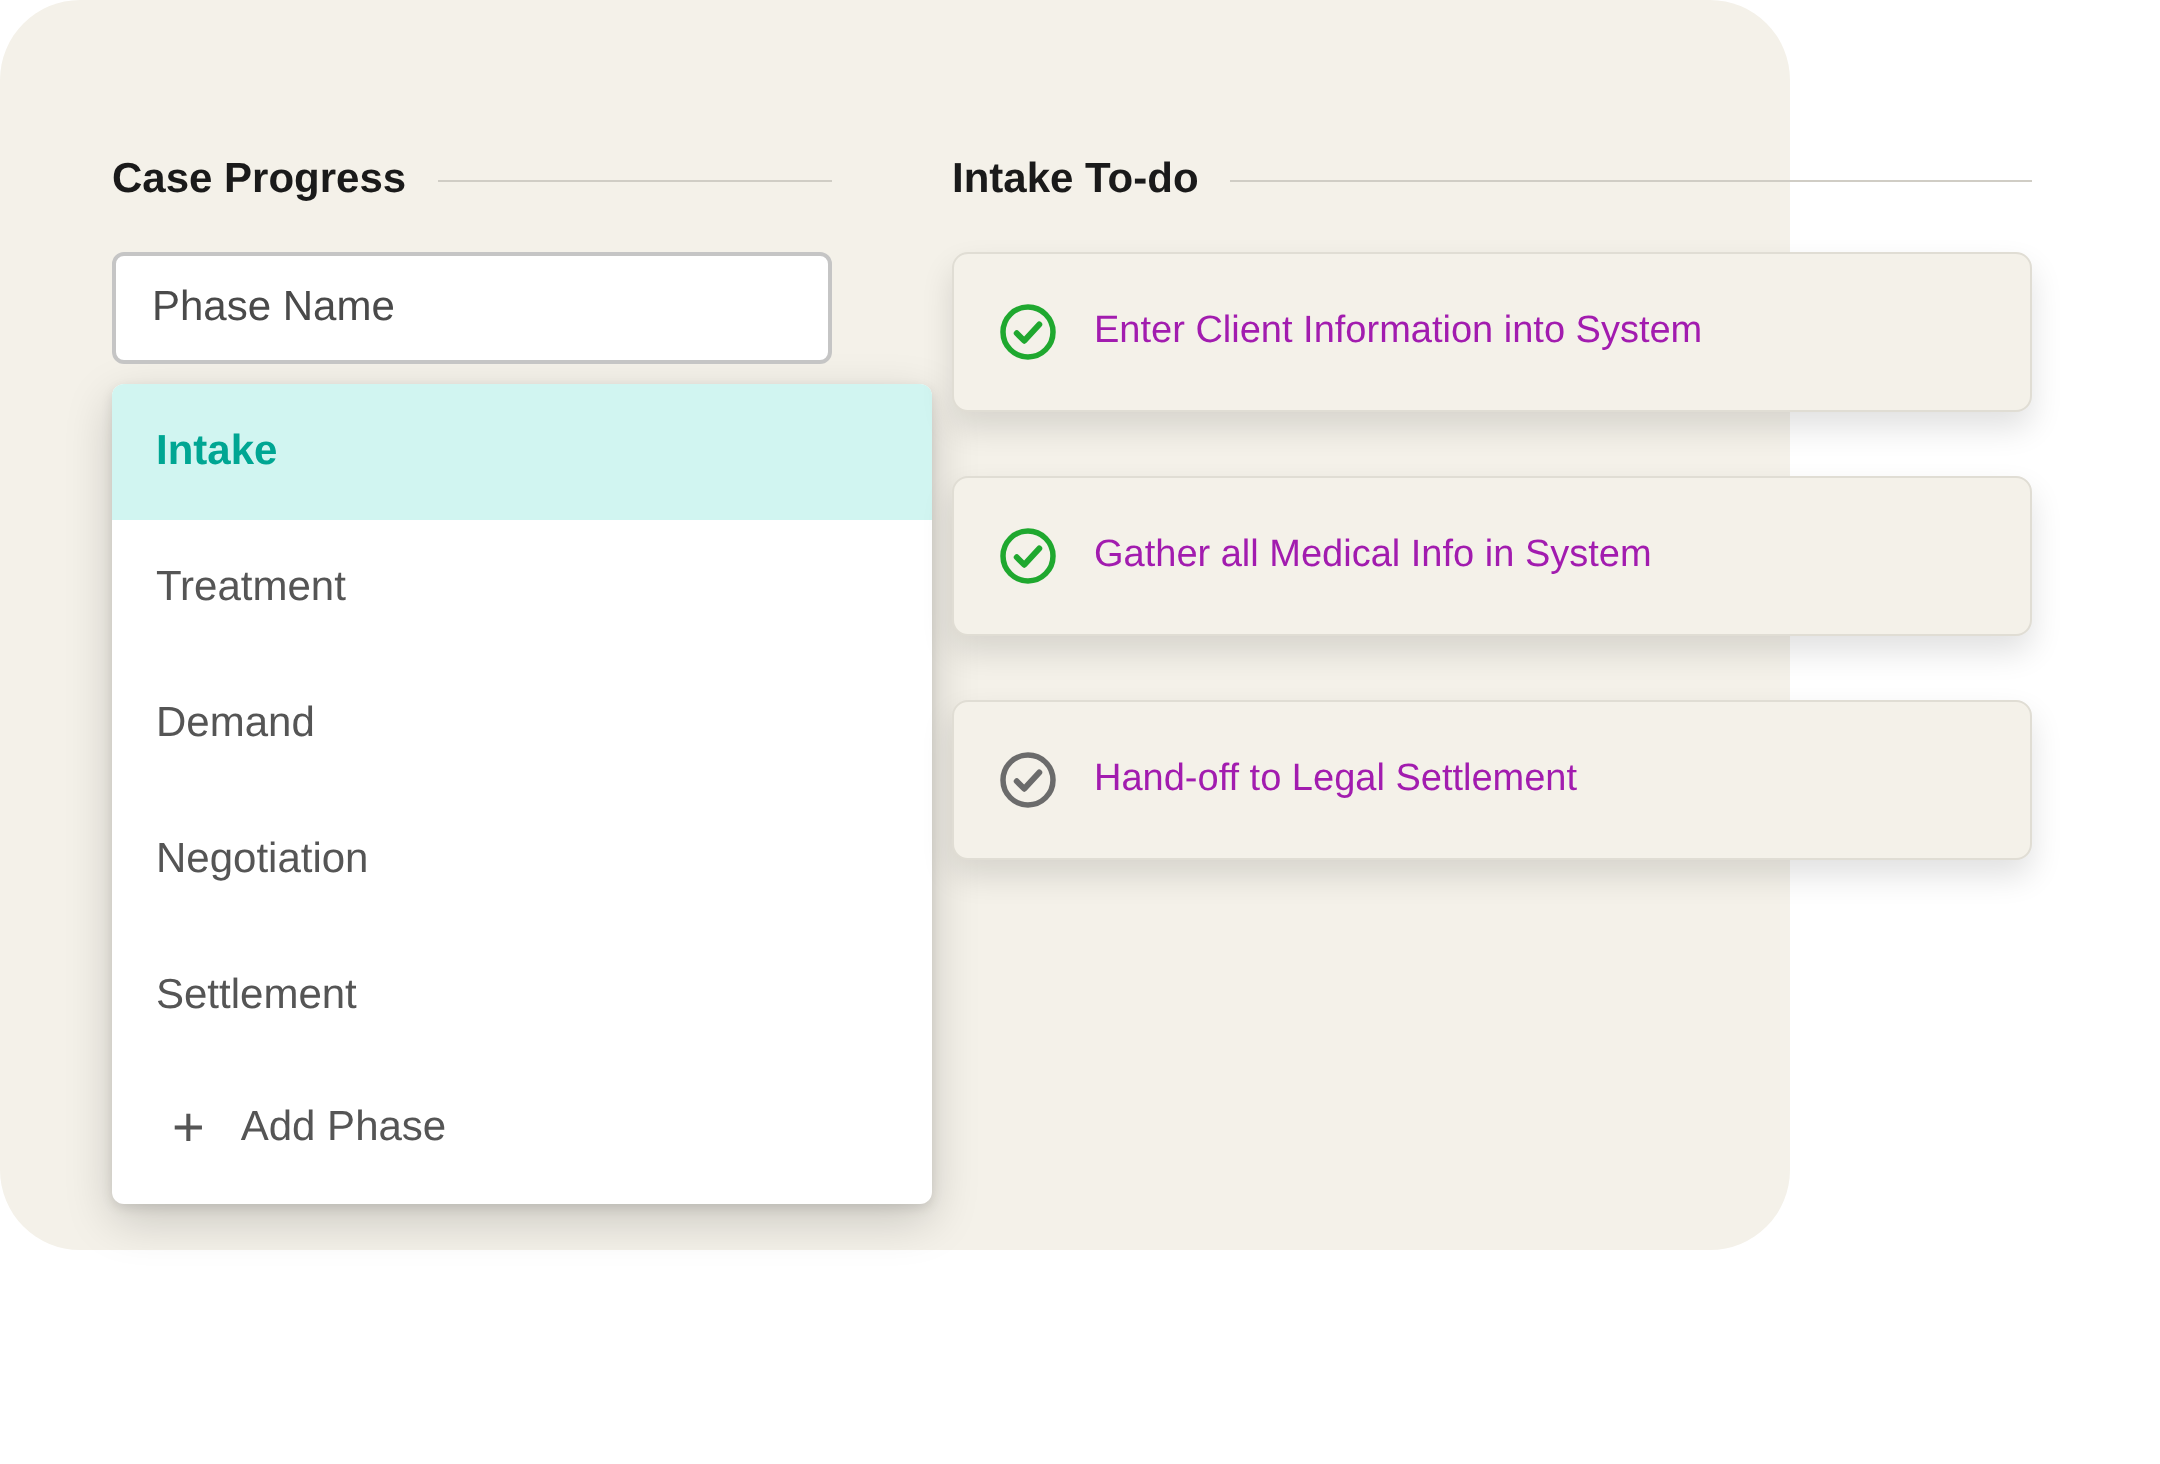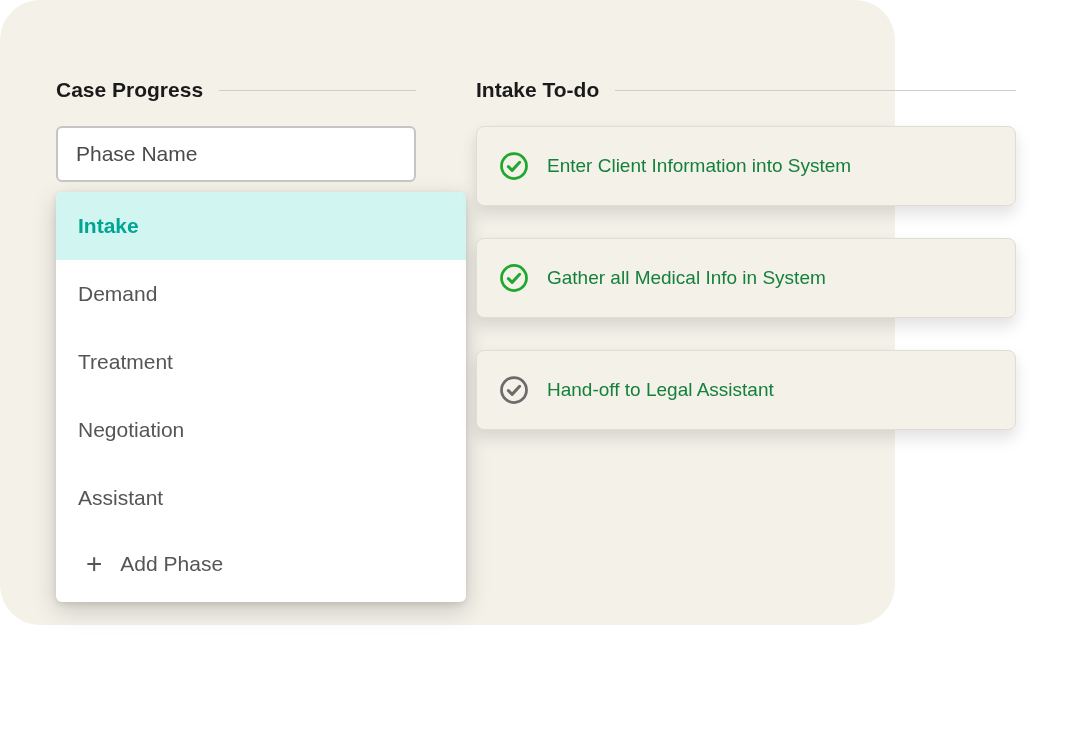--- a/index.html
+++ b/index.html
@@ -115,7 +115,7 @@
     }
     .todo-text {
       font-size: 19px;
-      color: #15803d;
+      color: #a21caf;
     }
     .check-icon {
       width: 30px;

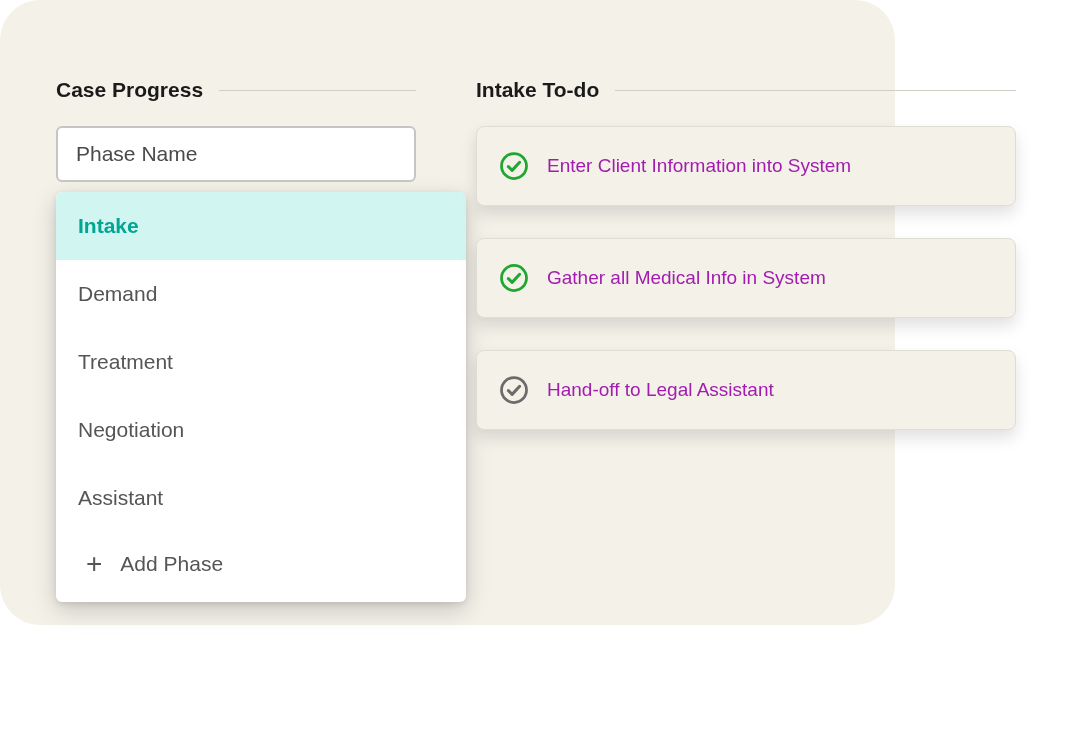--- a/index.html
+++ b/index.html
@@ -146,10 +146,10 @@
       <span>Intake</span>
     </div>
     <div class="dropdown-item">
+      <span>Treatment</span>
+    </div>
+    <div class="dropdown-item">
       <span>Demand</span>
-    </div>
-    <div class="dropdown-item">
-      <span>Treatment</span>
     </div>
     <div class="dropdown-item">
       <span>Negotiation</span>

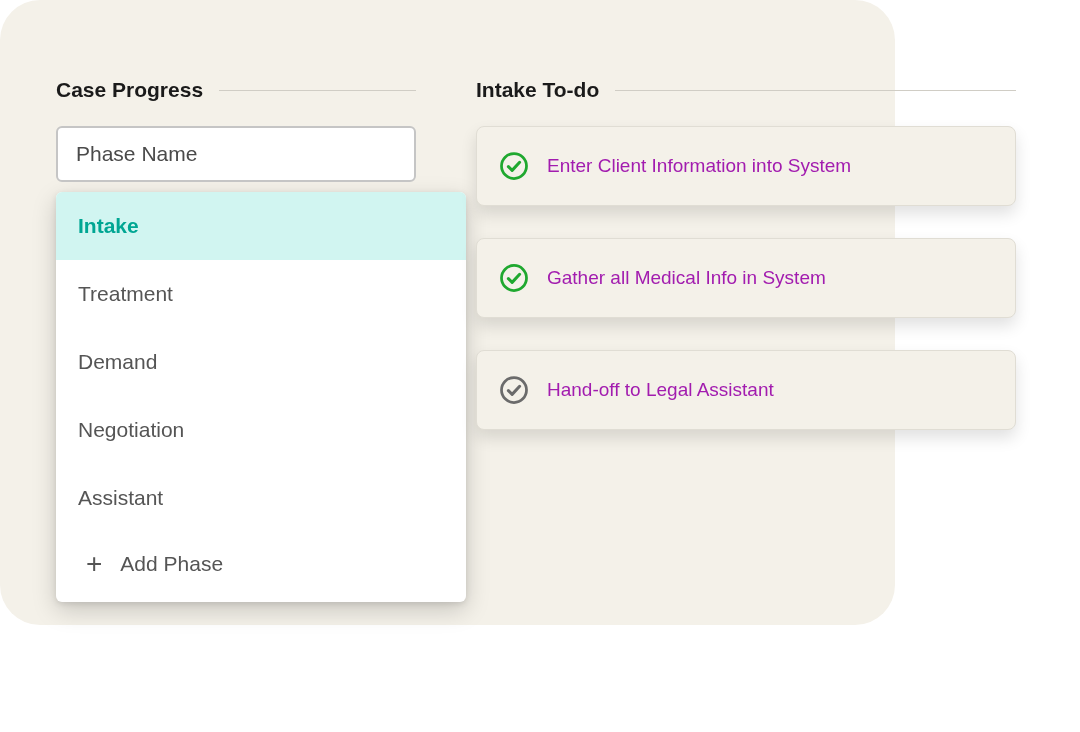--- a/index.html
+++ b/index.html
@@ -197,7 +197,7 @@
           <path d="M7.5 12.5l3 3 6-6.5" stroke="#6b6b6b" stroke-width="2.4" stroke-linecap="round" stroke-linejoin="round"></path>
         </svg>
     </span>
-    <span class="todo-text">Hand-off to Legal Assistant</span>
+    <span class="todo-text">Hand-off to Legal Settlement</span>
   </div>
 </div>
 

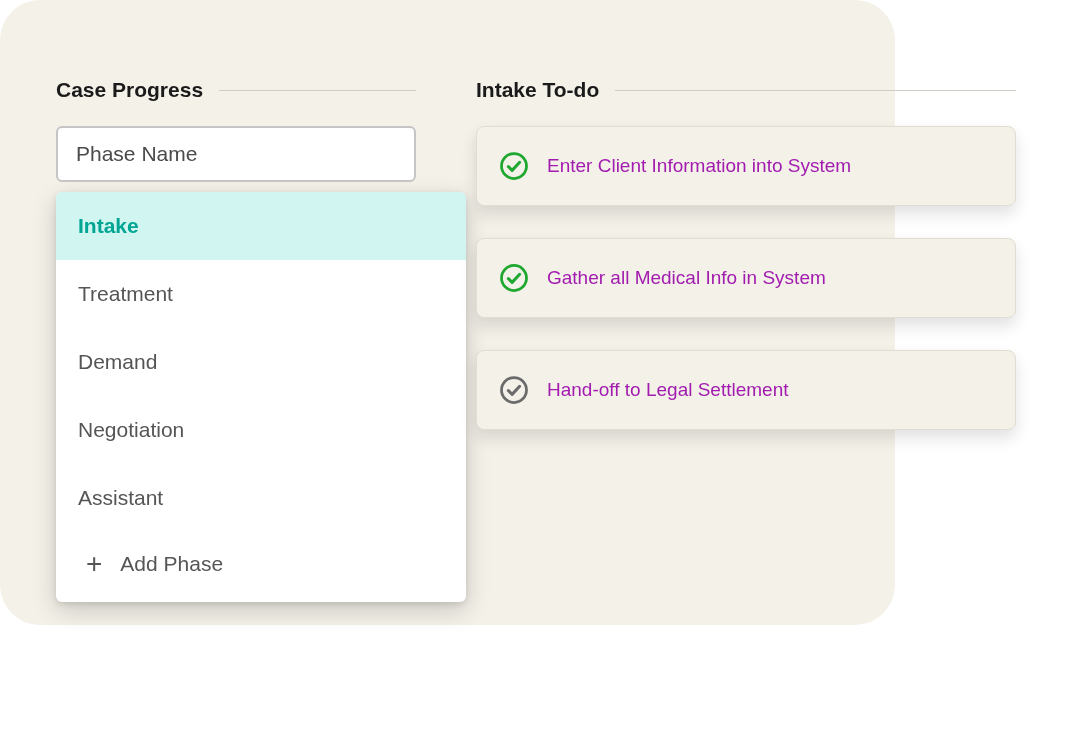--- a/index.html
+++ b/index.html
@@ -155,7 +155,7 @@
       <span>Negotiation</span>
     </div>
     <div class="dropdown-item">
-      <span>Assistant</span>
+      <span>Settlement</span>
     </div>
     <div class="add-phase">
       <span class="plus-icon">+</span>

